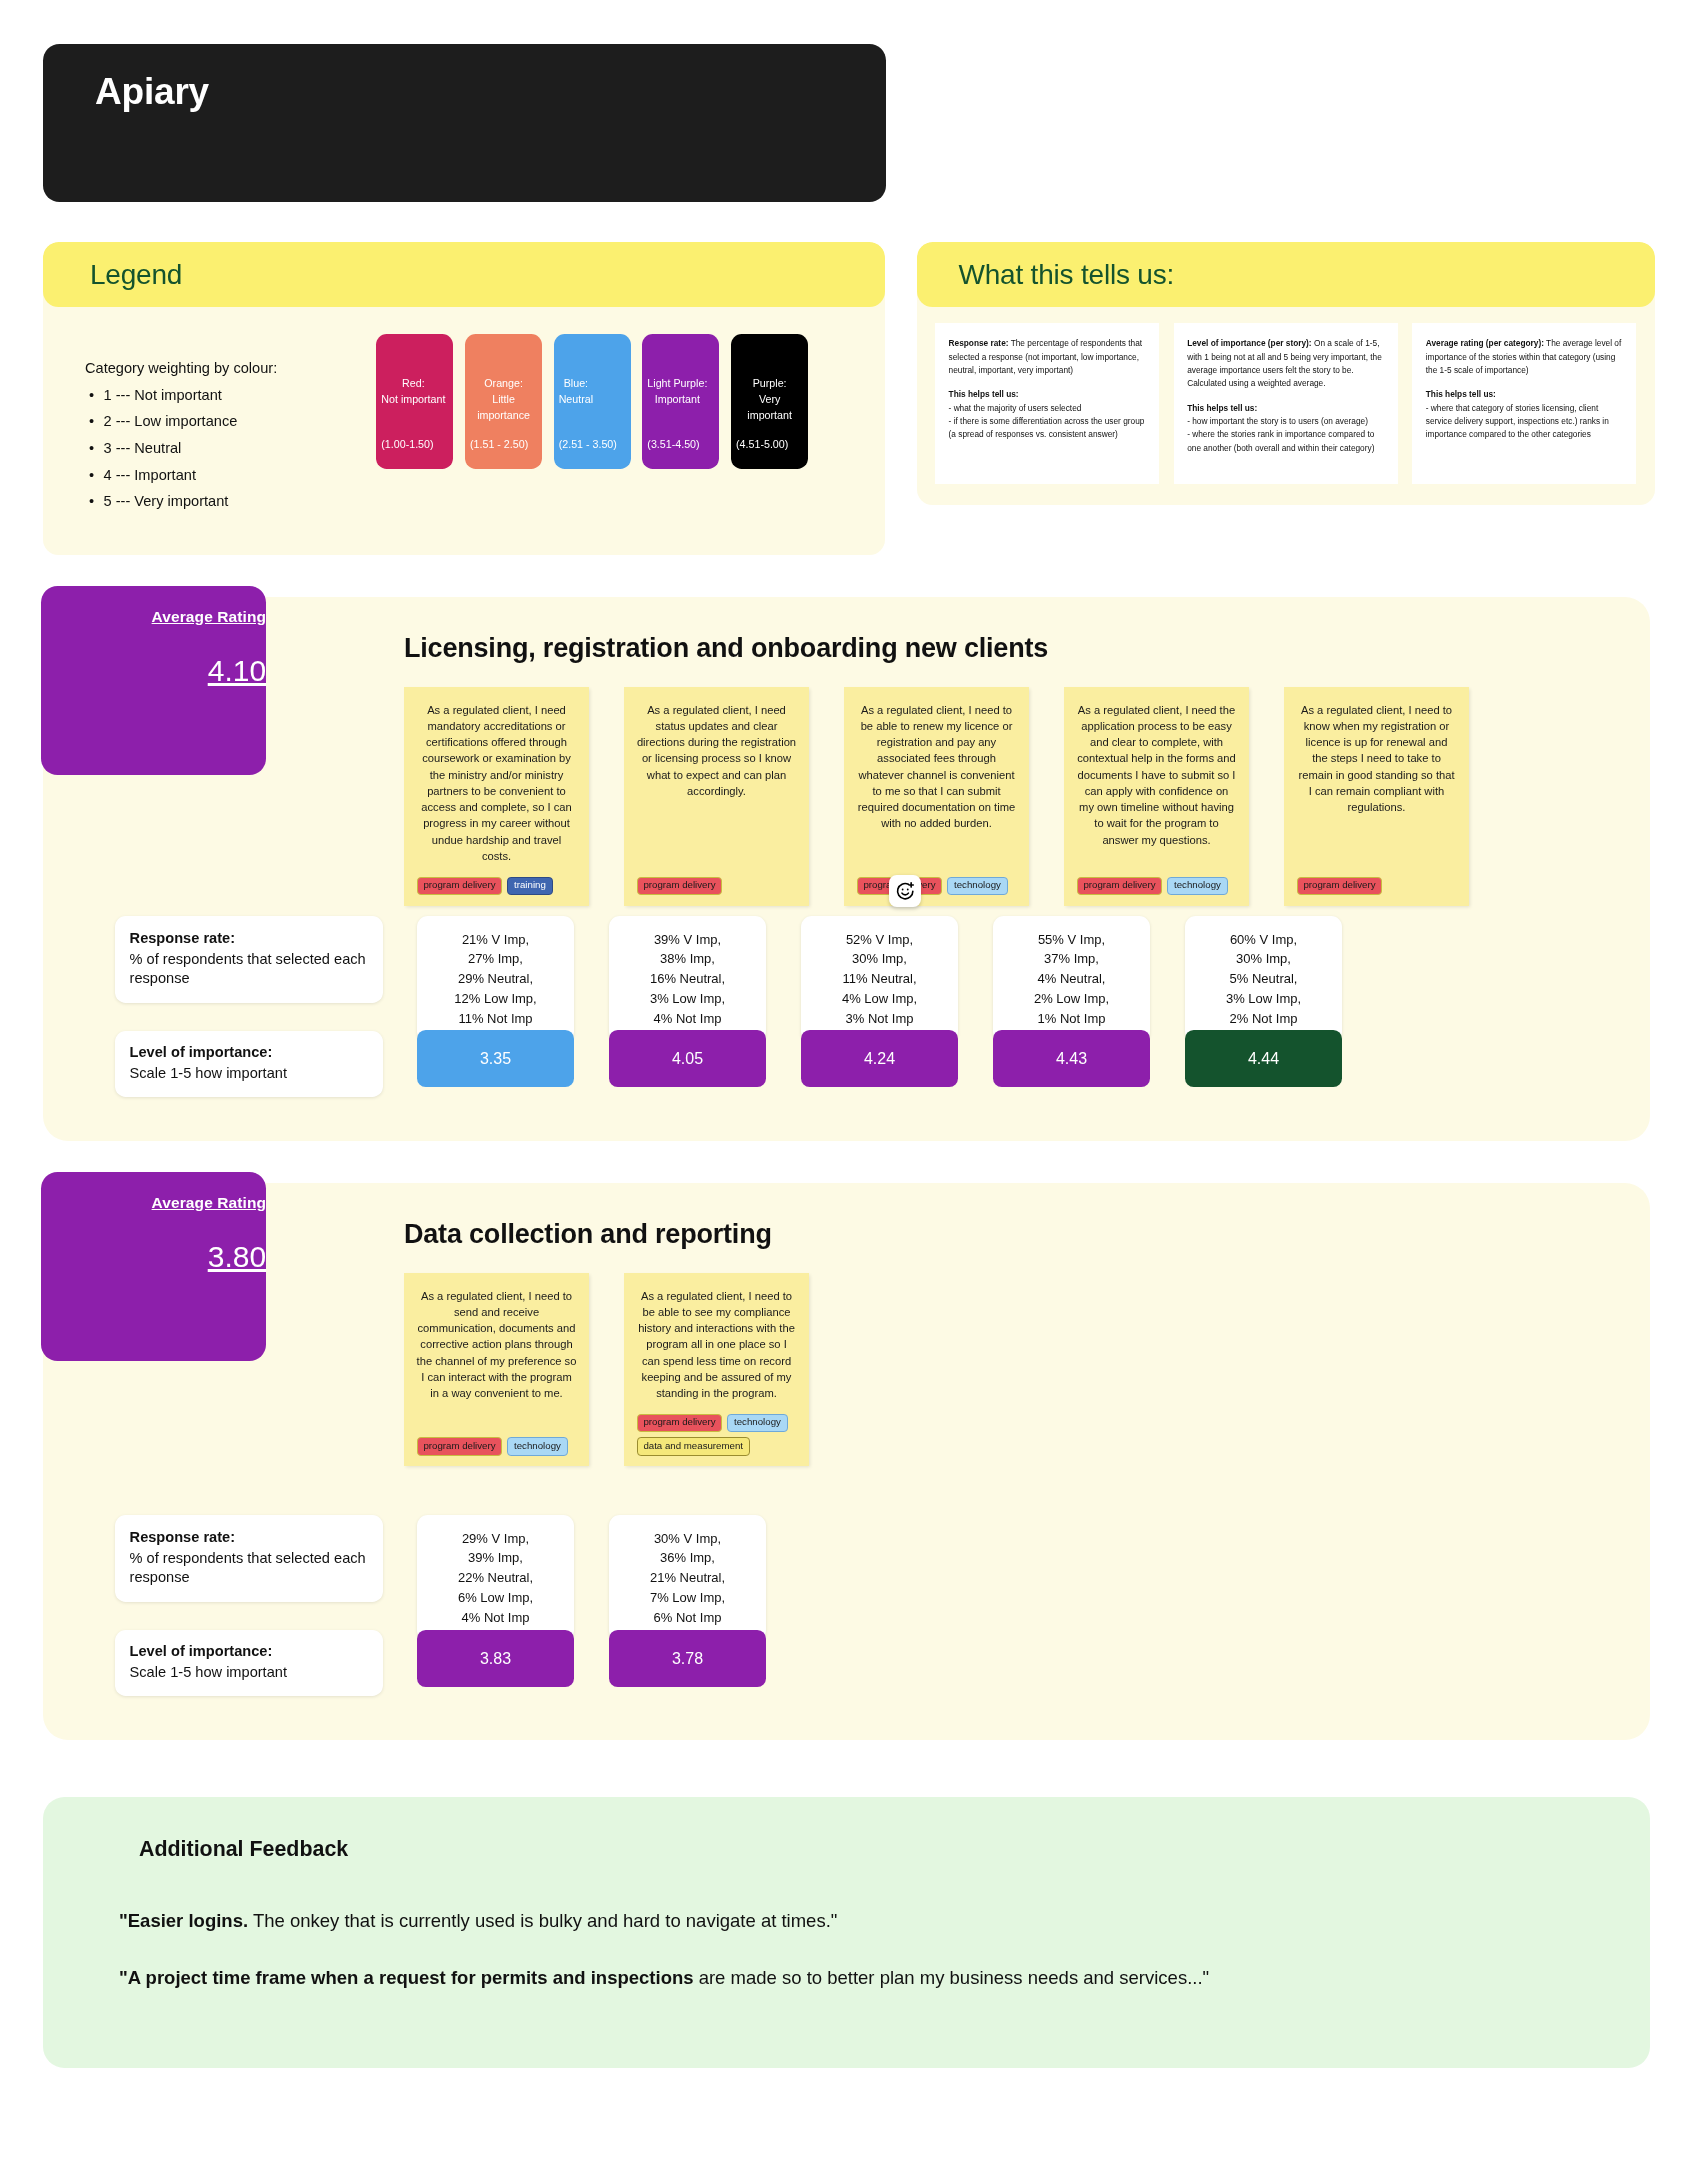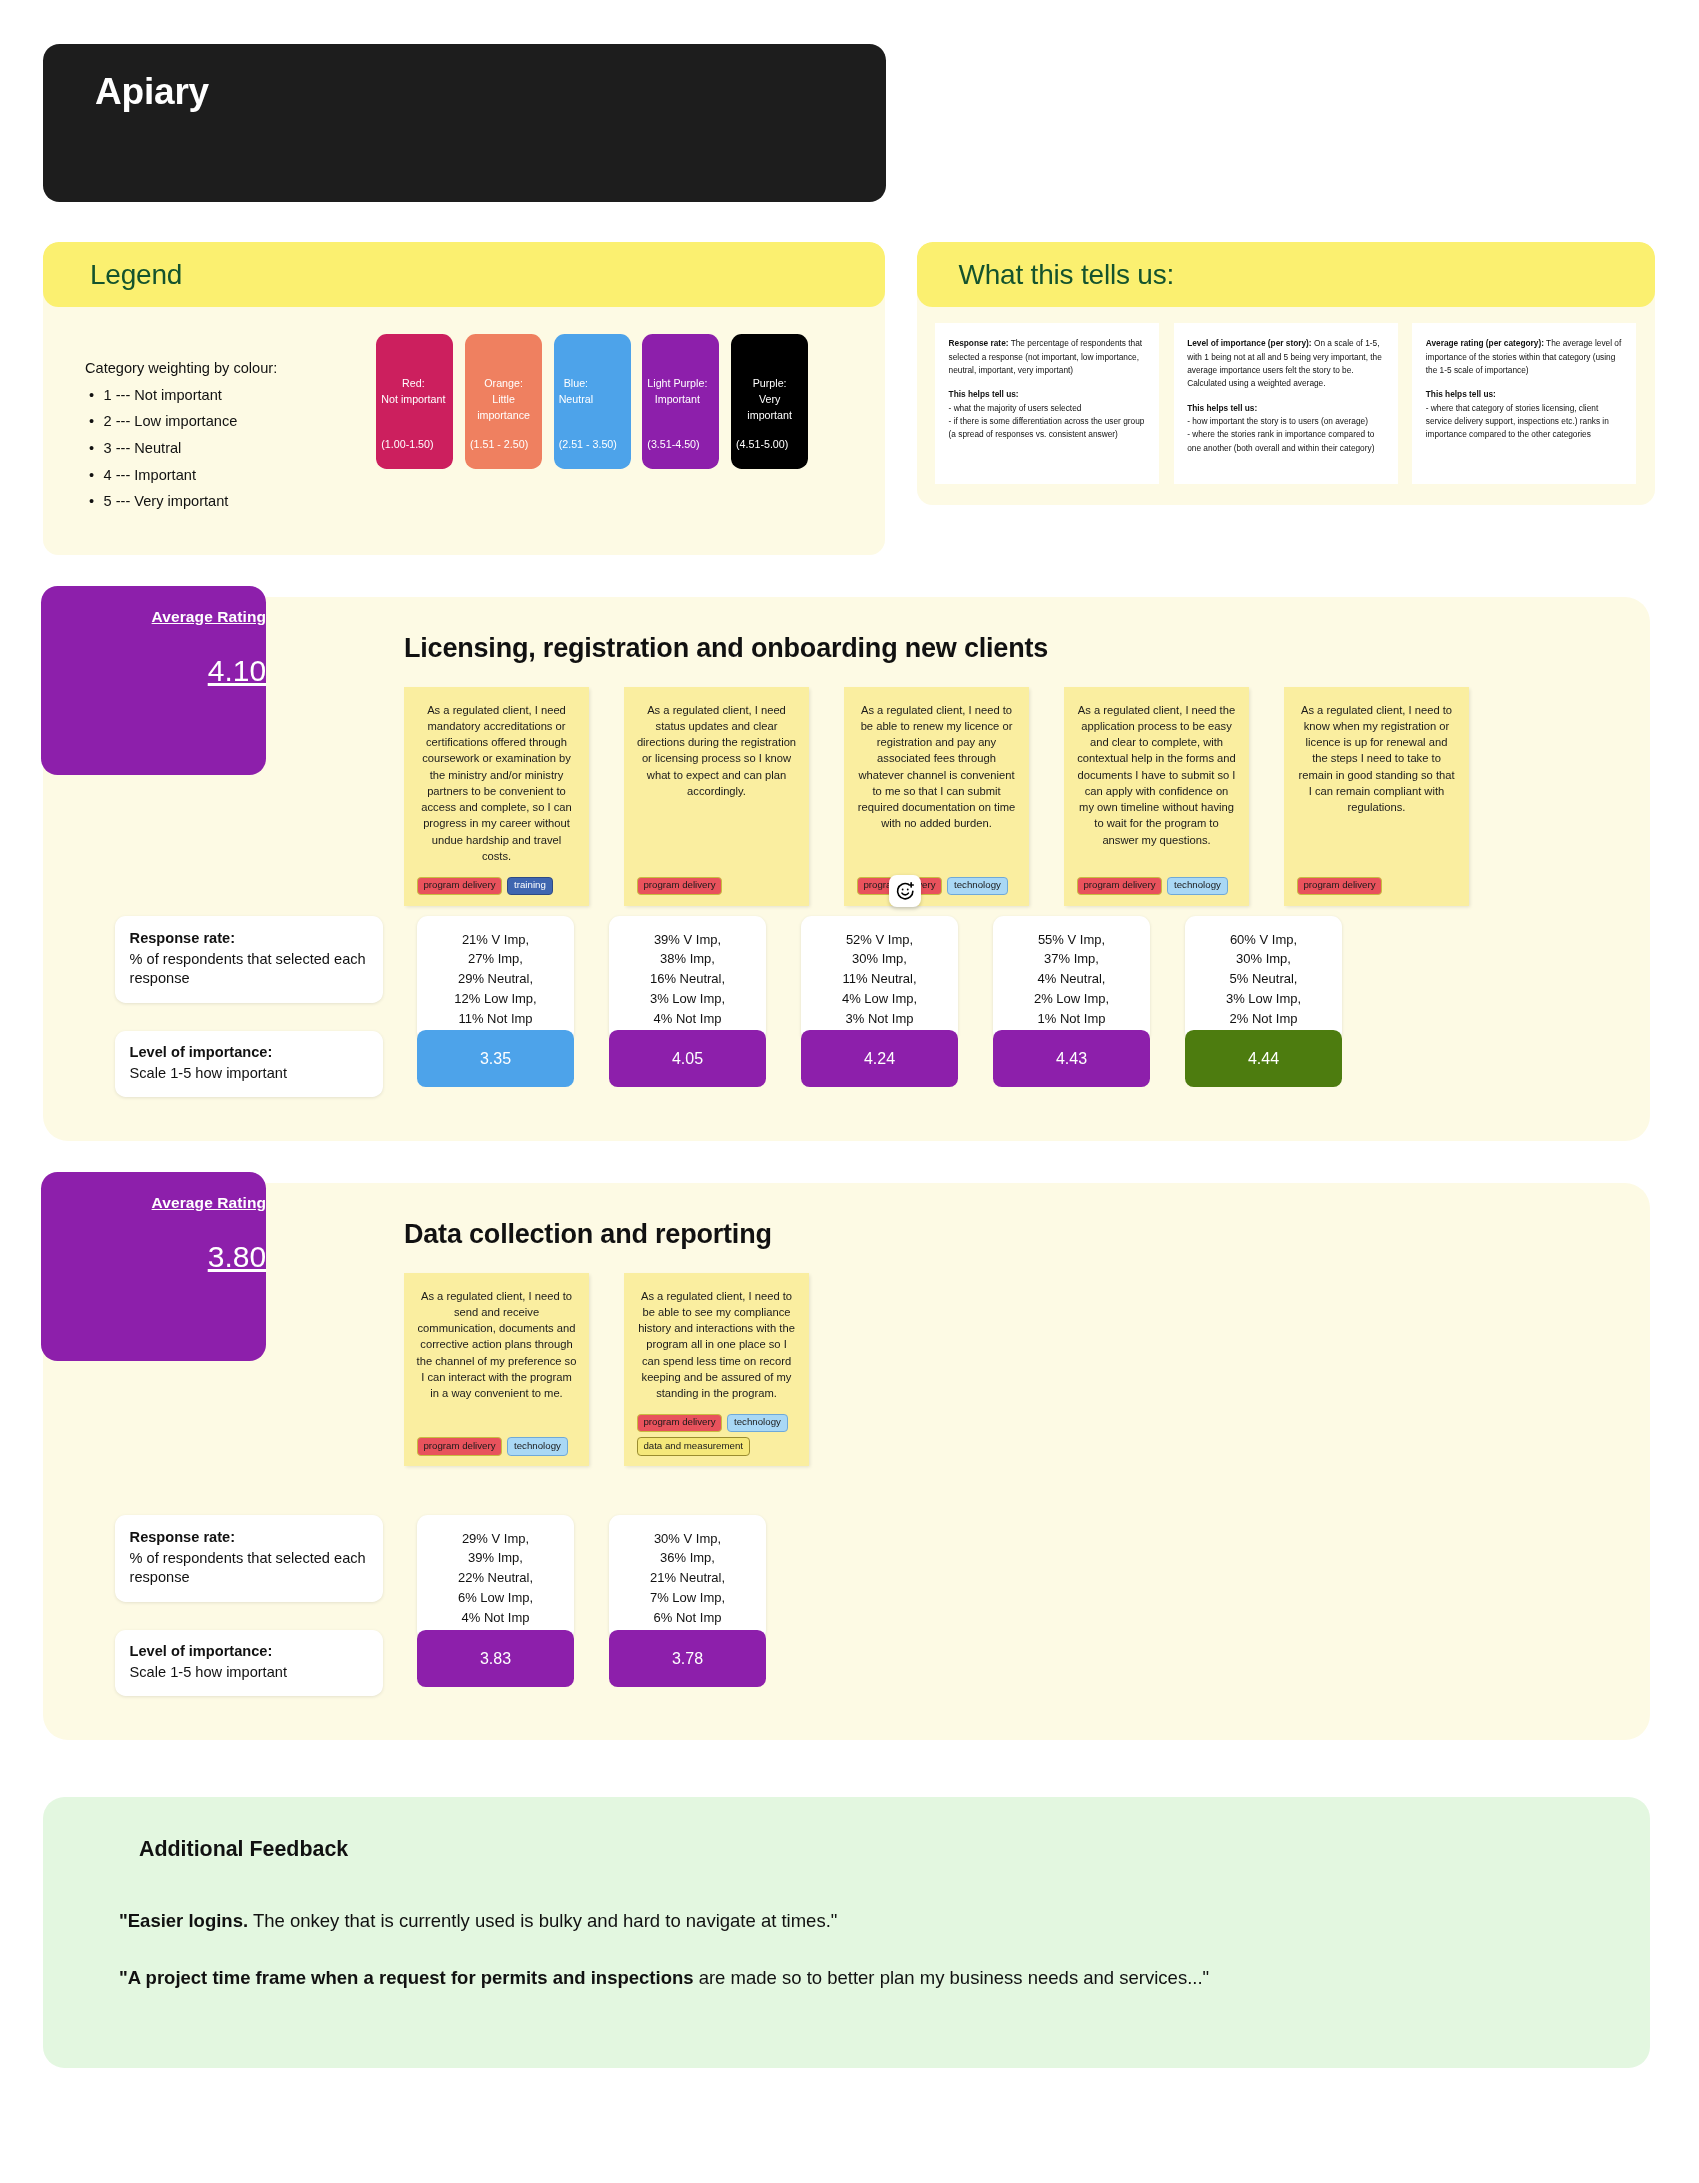--- a/index.html
+++ b/index.html
@@ -441,7 +441,7 @@
         <div class="score-box" style="background: rgb(141, 31, 171);">4.05</div>
         <div class="score-box" style="background: rgb(141, 31, 171);">4.24</div>
         <div class="score-box" style="background: rgb(141, 31, 171);">4.43</div>
-        <div class="score-box" style="background: #4d7c0f;">4.44</div>
+        <div class="score-box" style="background: #14532d;">4.44</div>
       </div>
     </div>
     <div class="section section-2" style="min-height: 557px;">

